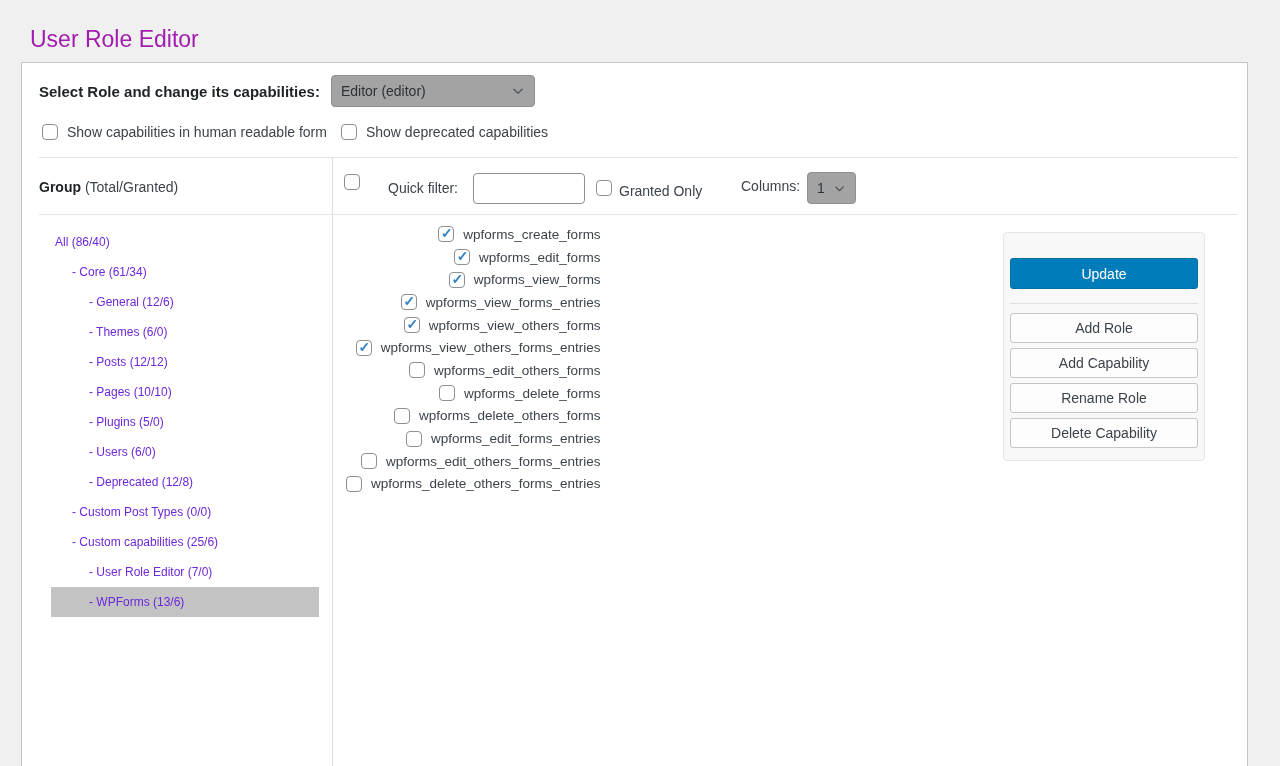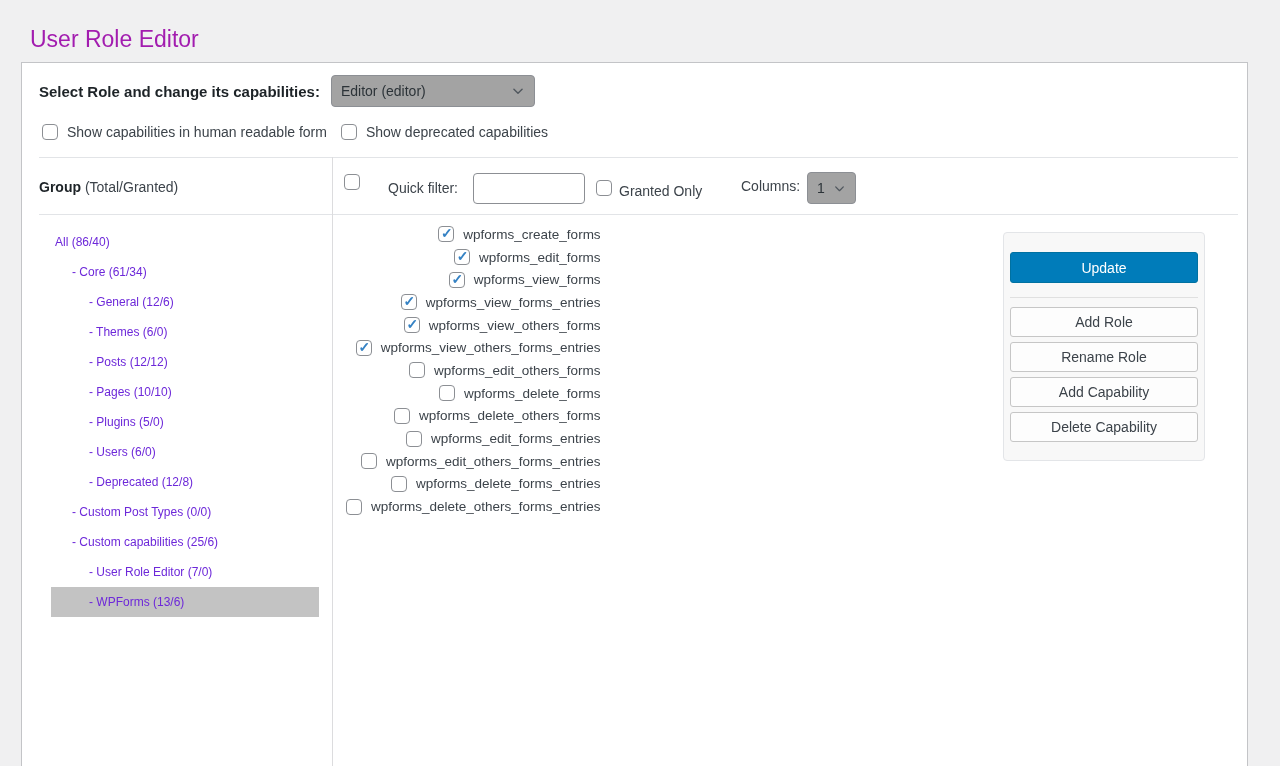--- a/index.html
+++ b/index.html
@@ -74,7 +74,7 @@
   .actions {
     position:absolute; left:981px; top:169px; width:202px; height:229px;
     background:#f8f8f8; border:1px solid #e3e5e8; border-radius:4px;
-    padding:19px 6px 0 6px;
+    padding:25px 6px 0 6px;
   }
   .btn {
     display:block; width:100%; font-family:"Liberation Sans", sans-serif;

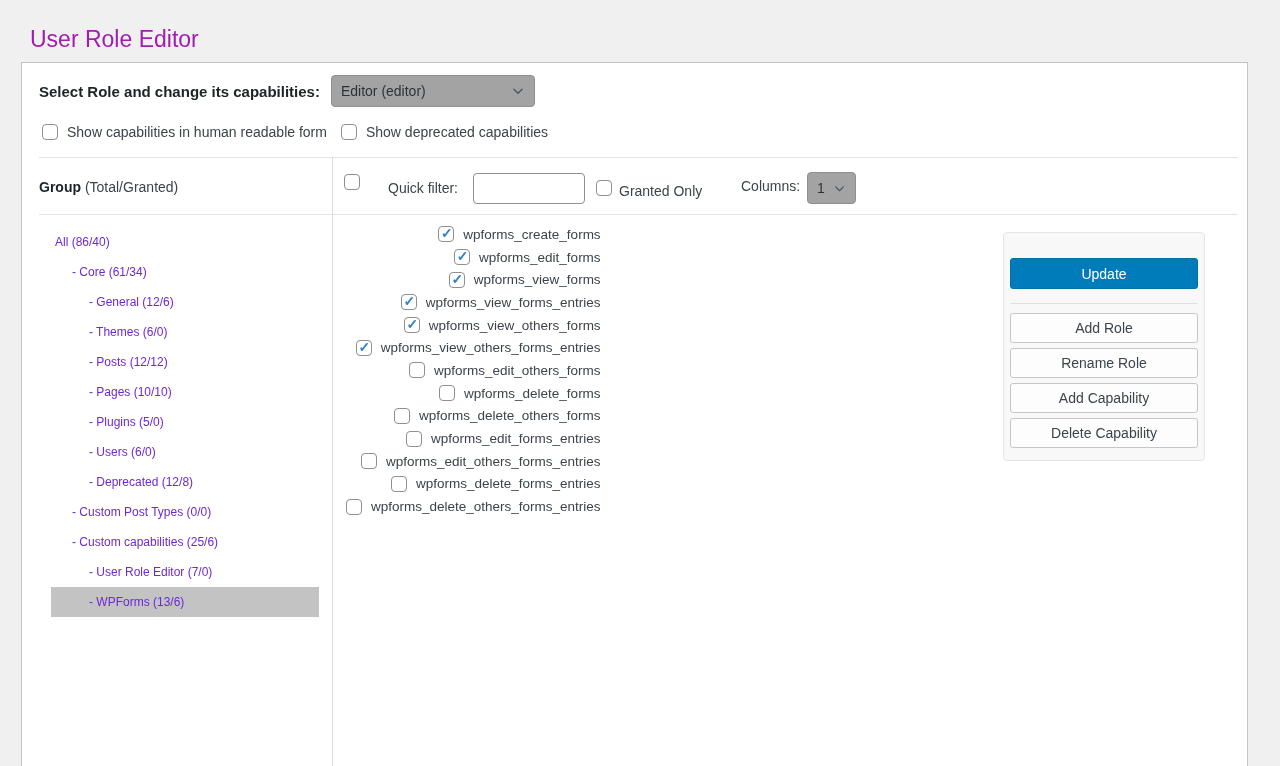--- a/index.html
+++ b/index.html
@@ -213,8 +213,8 @@
       <button class="btn btn-primary">Update</button>
       <hr class="actions-div">
       <button class="btn btn-secondary">Add Role</button>
+      <button class="btn btn-secondary">Add Capability</button>
       <button class="btn btn-secondary">Rename Role</button>
-      <button class="btn btn-secondary">Add Capability</button>
       <button class="btn btn-secondary">Delete Capability</button>
     </div>
 

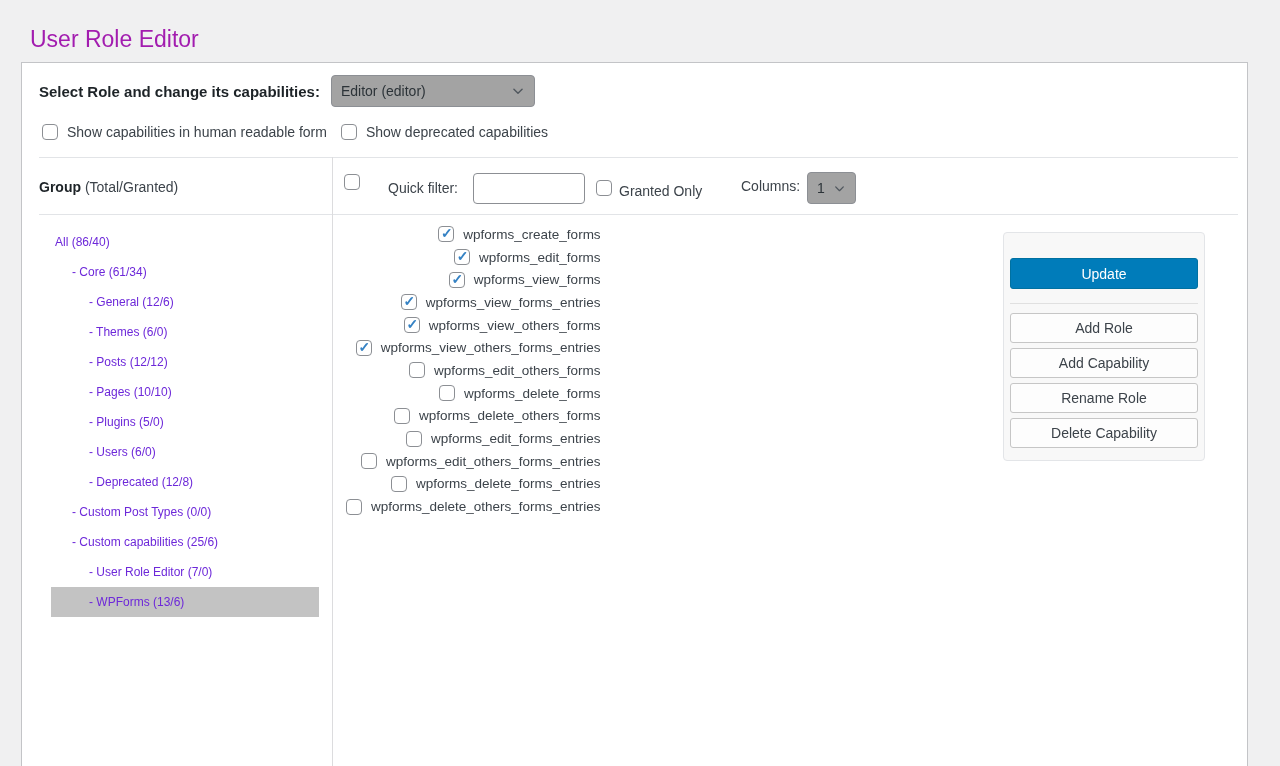--- a/index.html
+++ b/index.html
@@ -201,10 +201,6 @@
         </div>
         <div class="cap-row">
           <span class="cb"></span>
-          <span class="cap-label">wpforms_delete_forms_entries</span>
-        </div>
-        <div class="cap-row">
-          <span class="cb"></span>
           <span class="cap-label">wpforms_delete_others_forms_entries</span>
         </div>
       </div>

